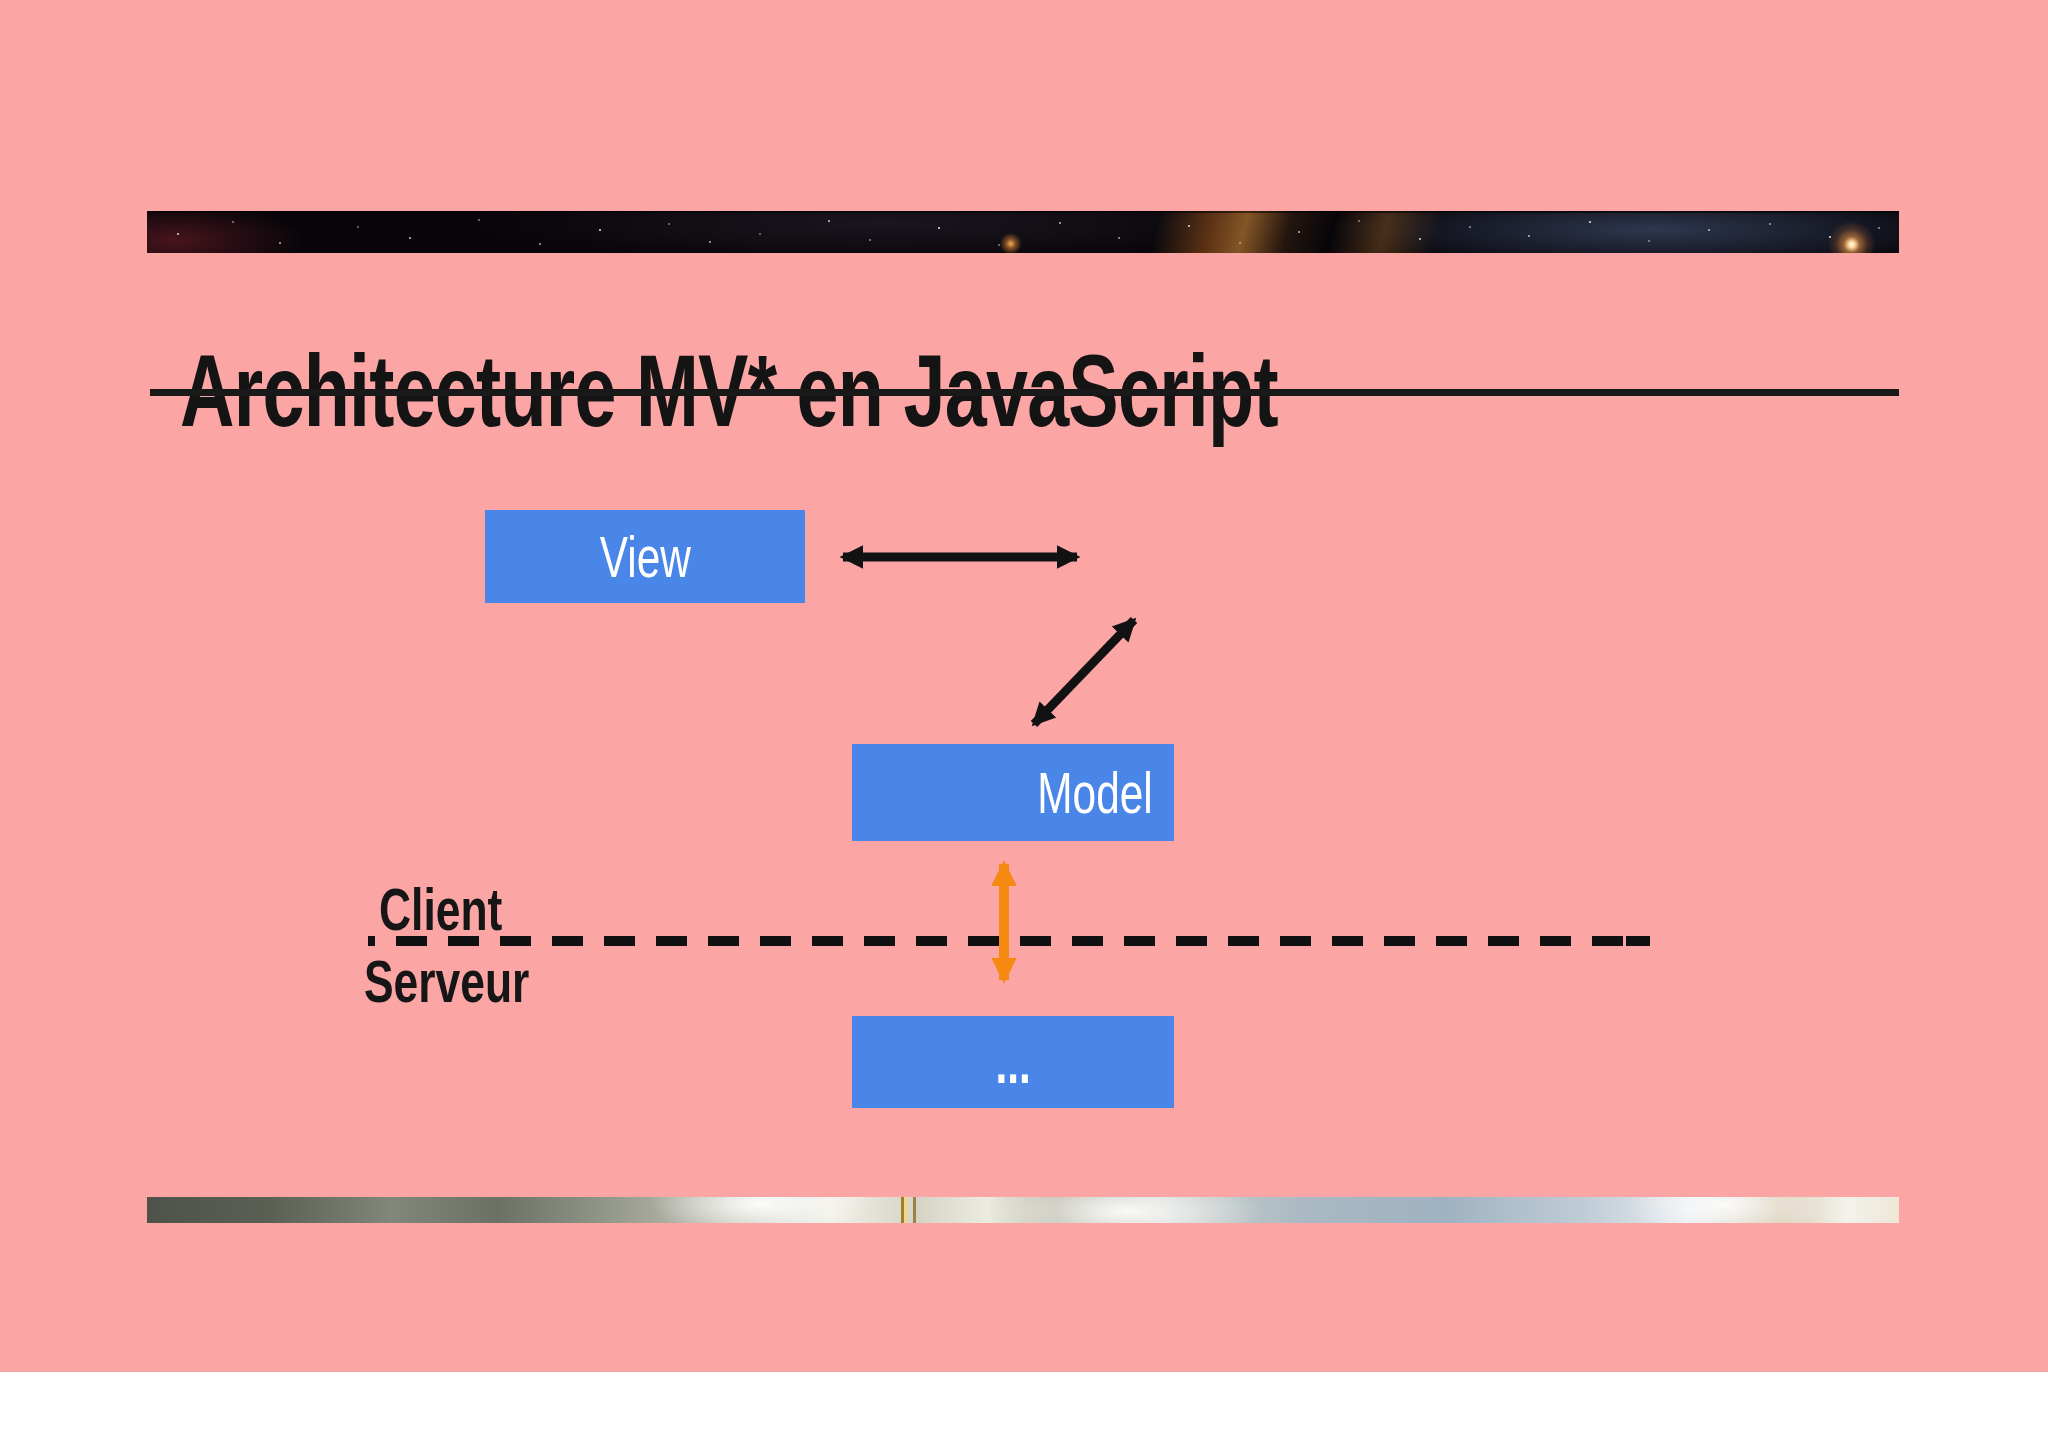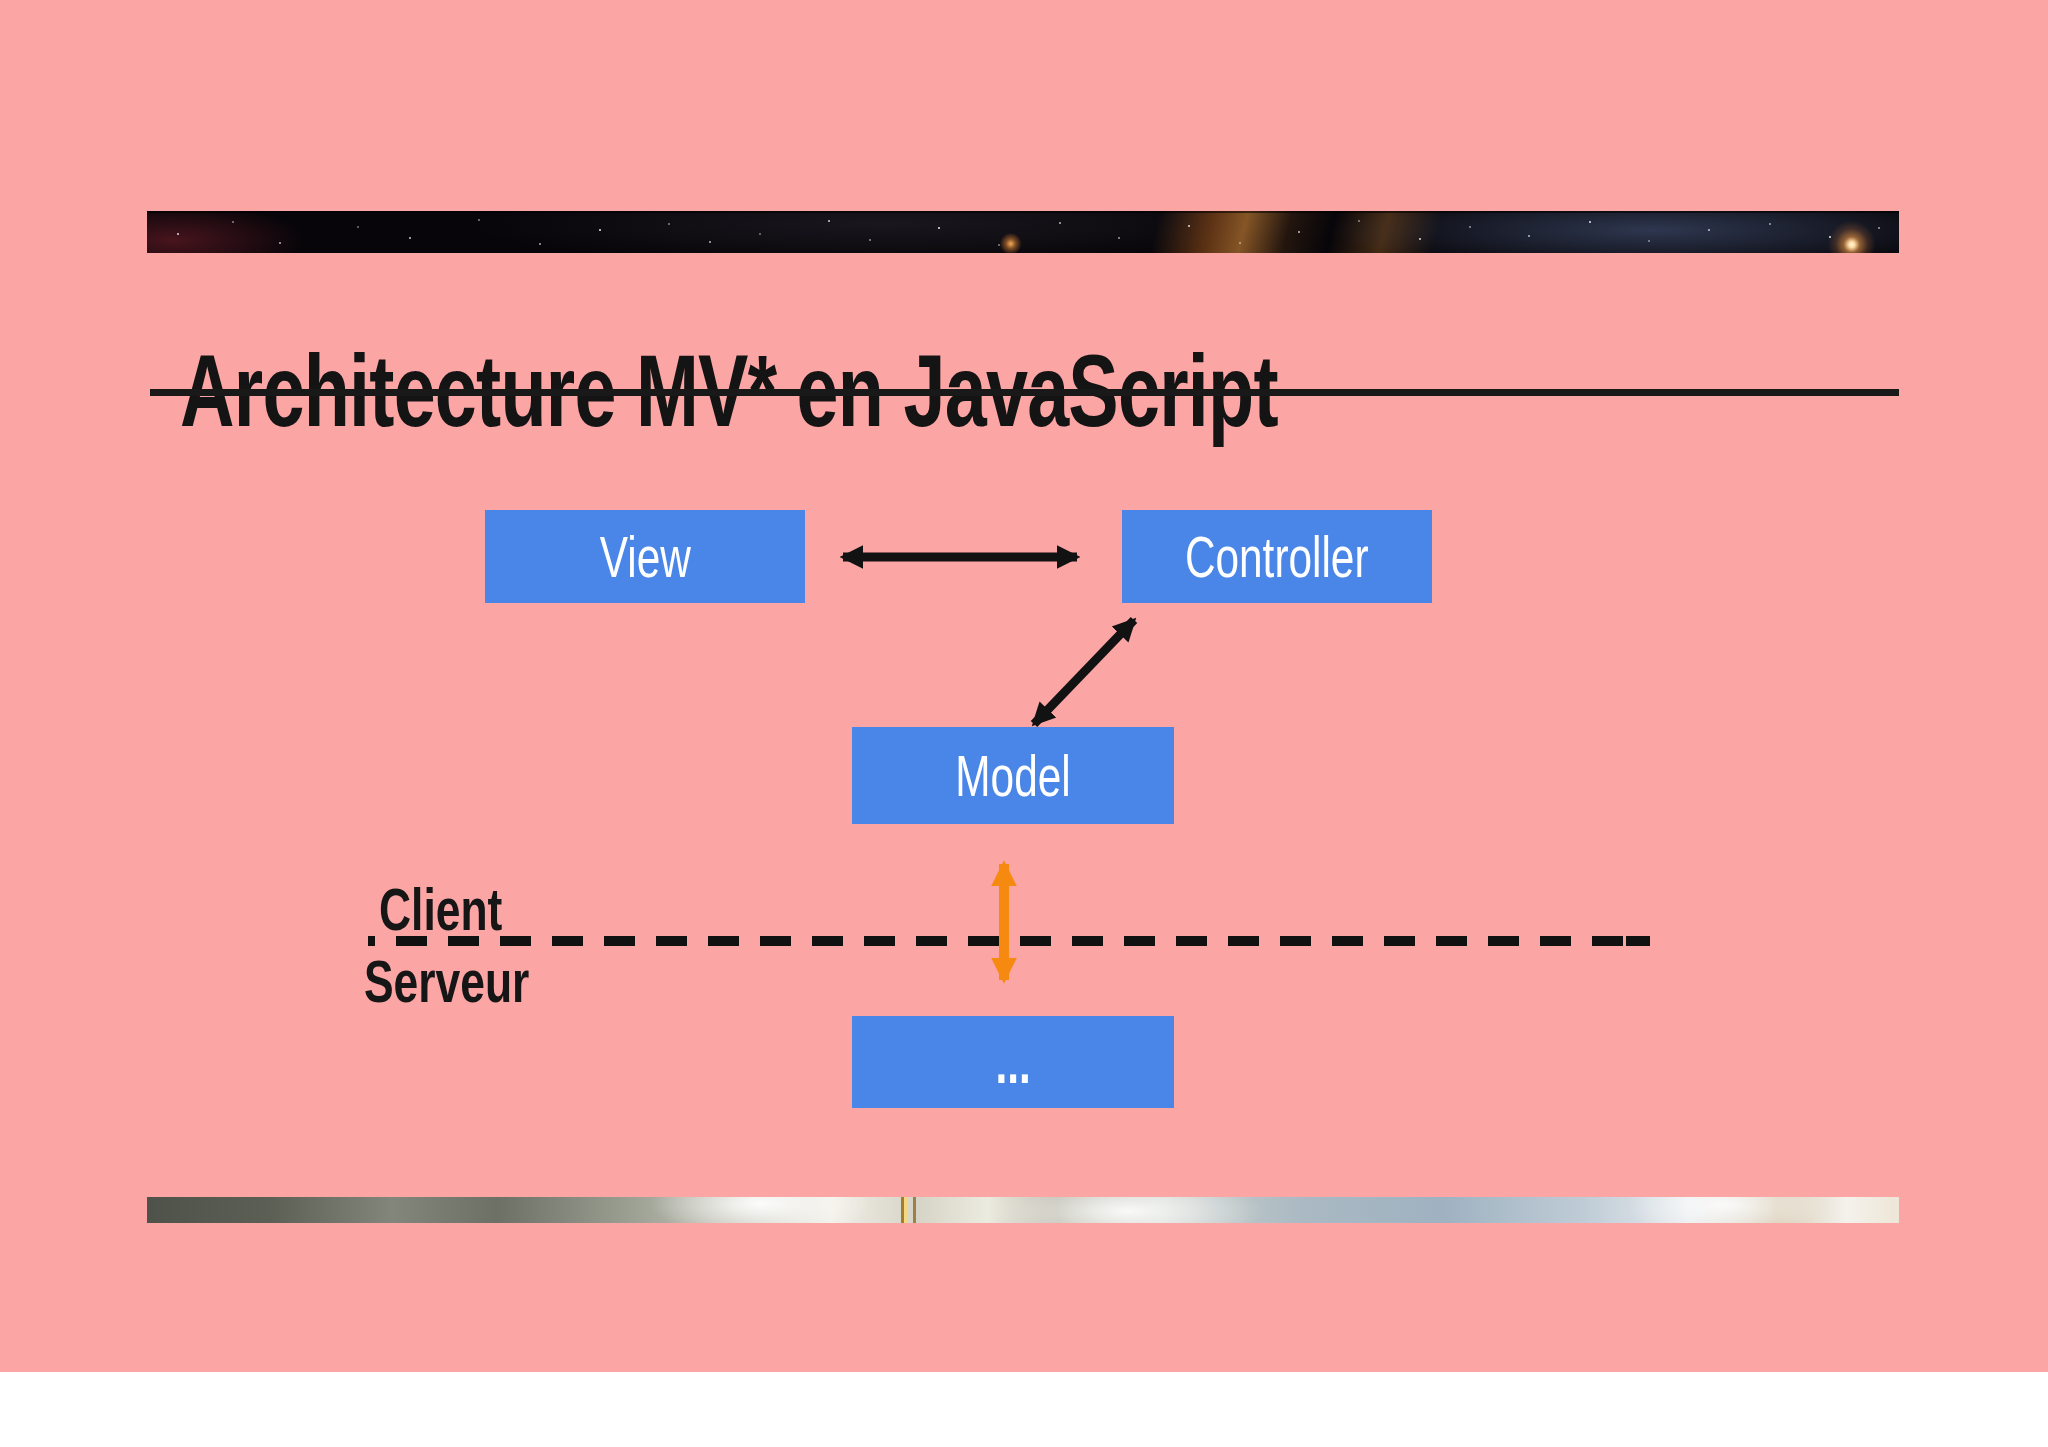--- a/index.html
+++ b/index.html
@@ -101,9 +101,6 @@
     <span class="bc">View</span>
   </div>
 
-  <div class="dbox box-controller">
-    <span class="bc">Controller</span>
-  </div>
 
   <div class="dbox box-model">
     <span class="bc">Model</span>

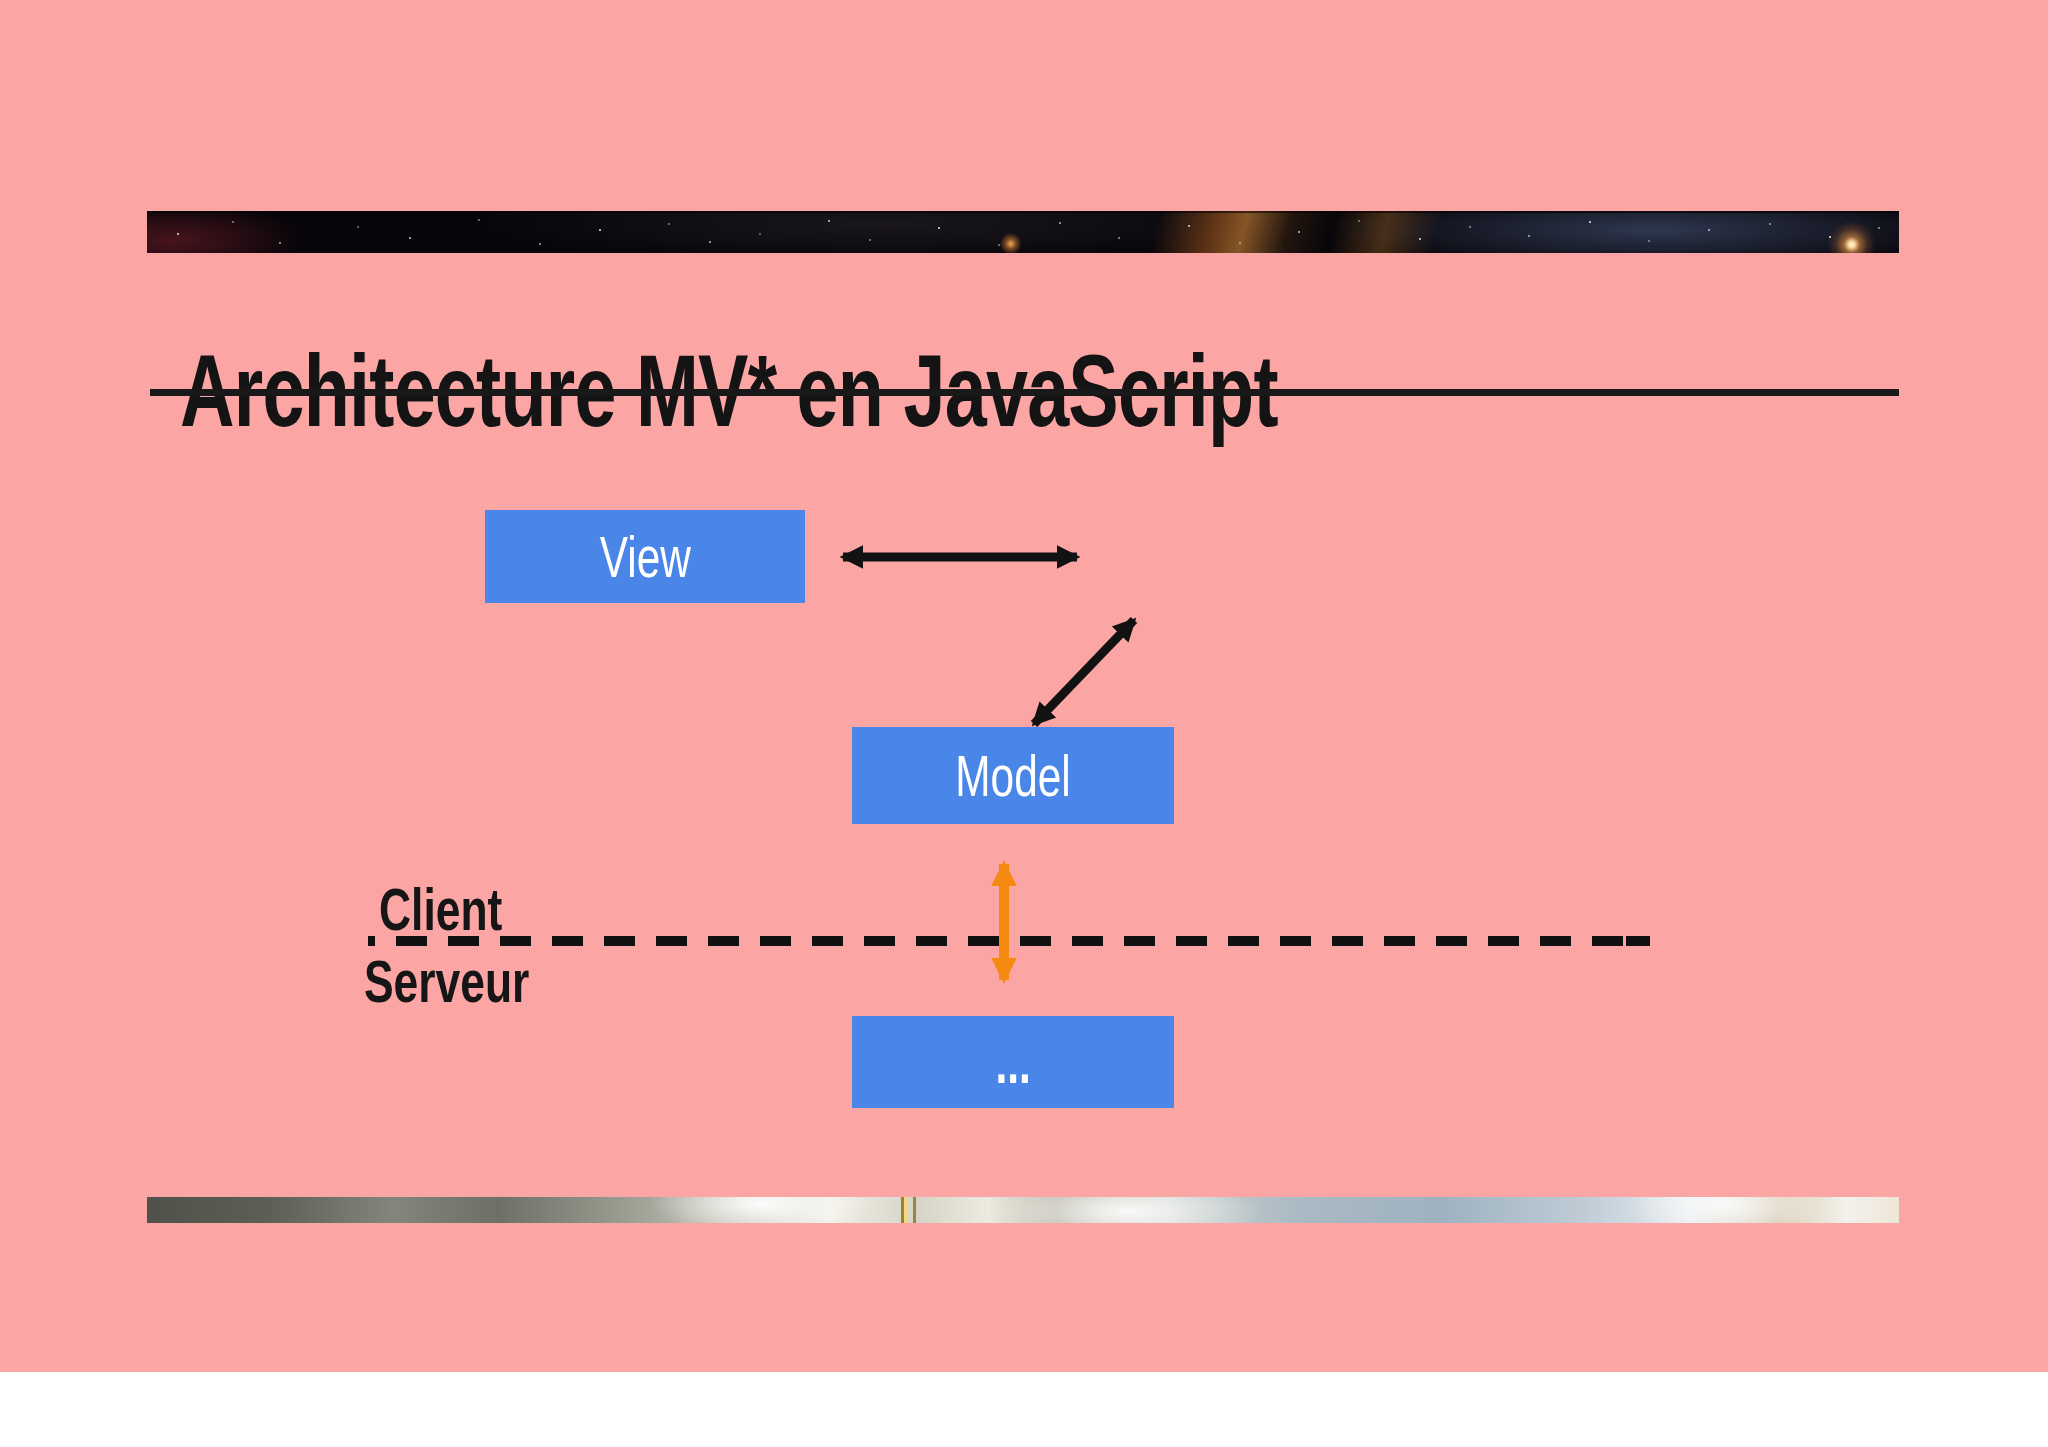--- a/index.html
+++ b/index.html
@@ -65,7 +65,7 @@
   .dbox .bc{display:inline-block;transform:scaleX(.73);transform-origin:center center;}
   .box-view{left:485px;top:510px;width:320px;height:93px;}
   .box-controller{left:1122px;top:510px;width:310px;height:93px;}
-  .box-model{left:852px;top:727px;width:322px;height:97px;}
+  .box-model{left:852px;top:744px;width:322px;height:97px;justify-content:flex-end;}
   .box-backend{left:852px;top:1016px;width:322px;height:92px;font-weight:700;}
   
   .arrow{position:absolute;}

